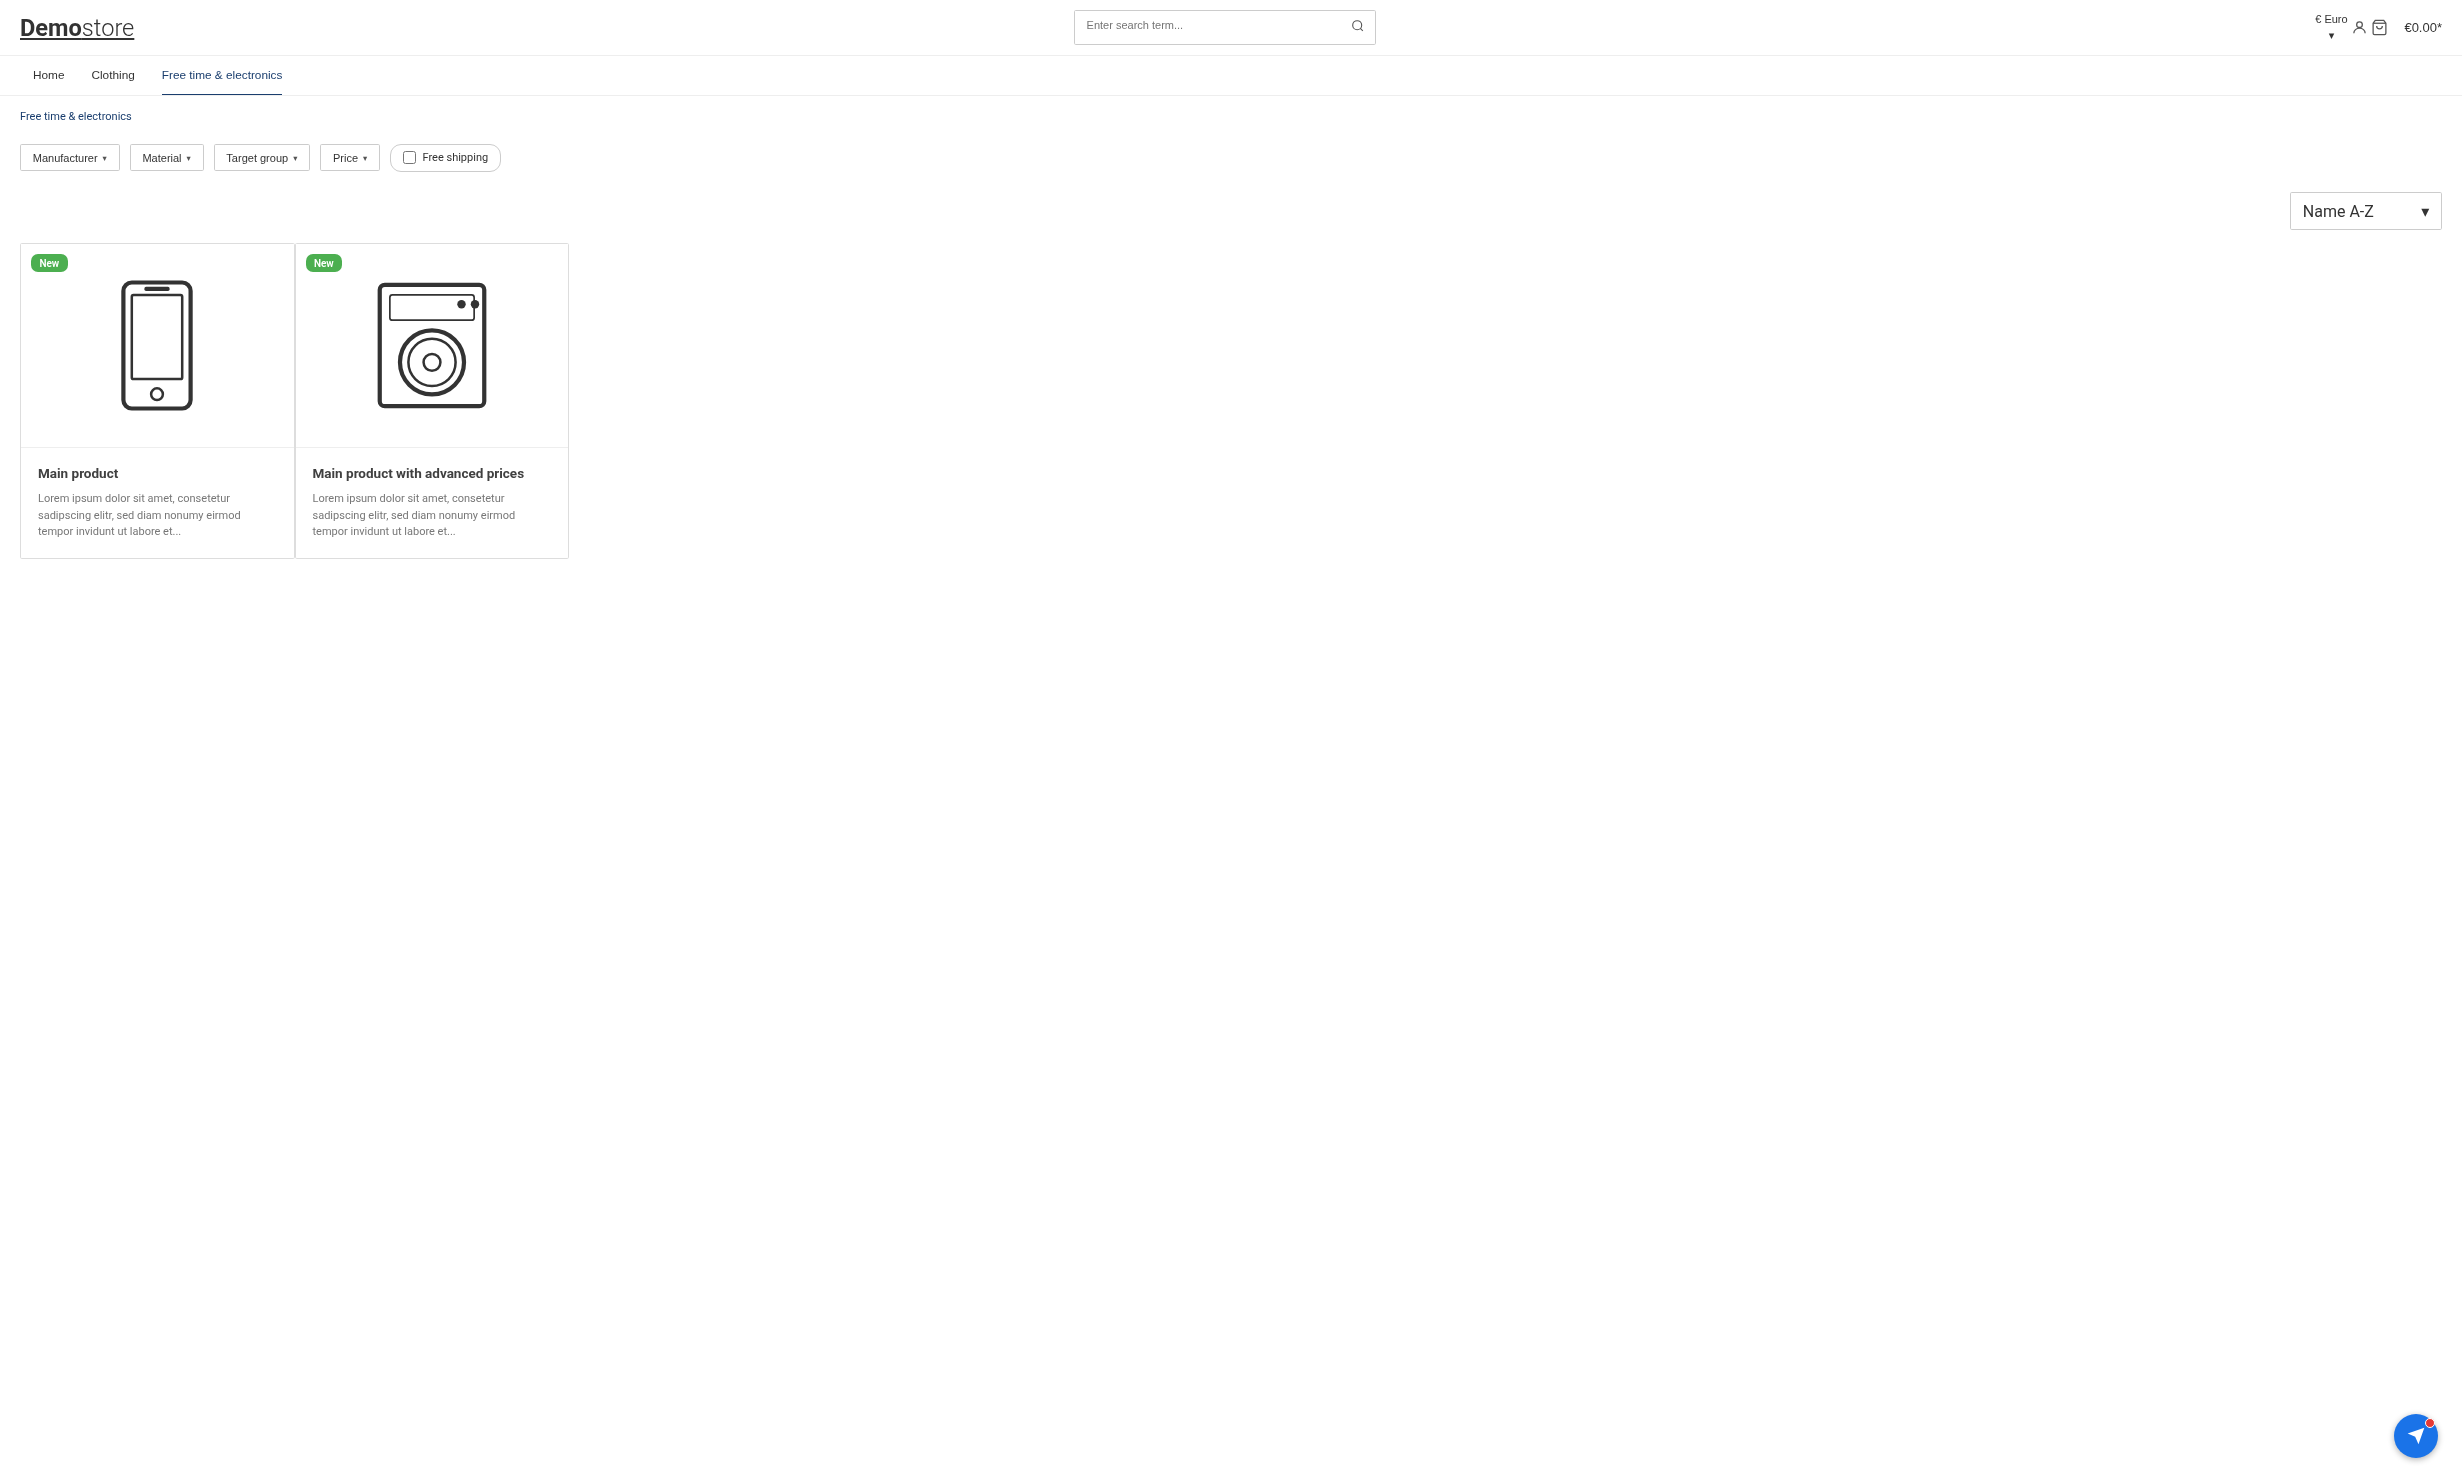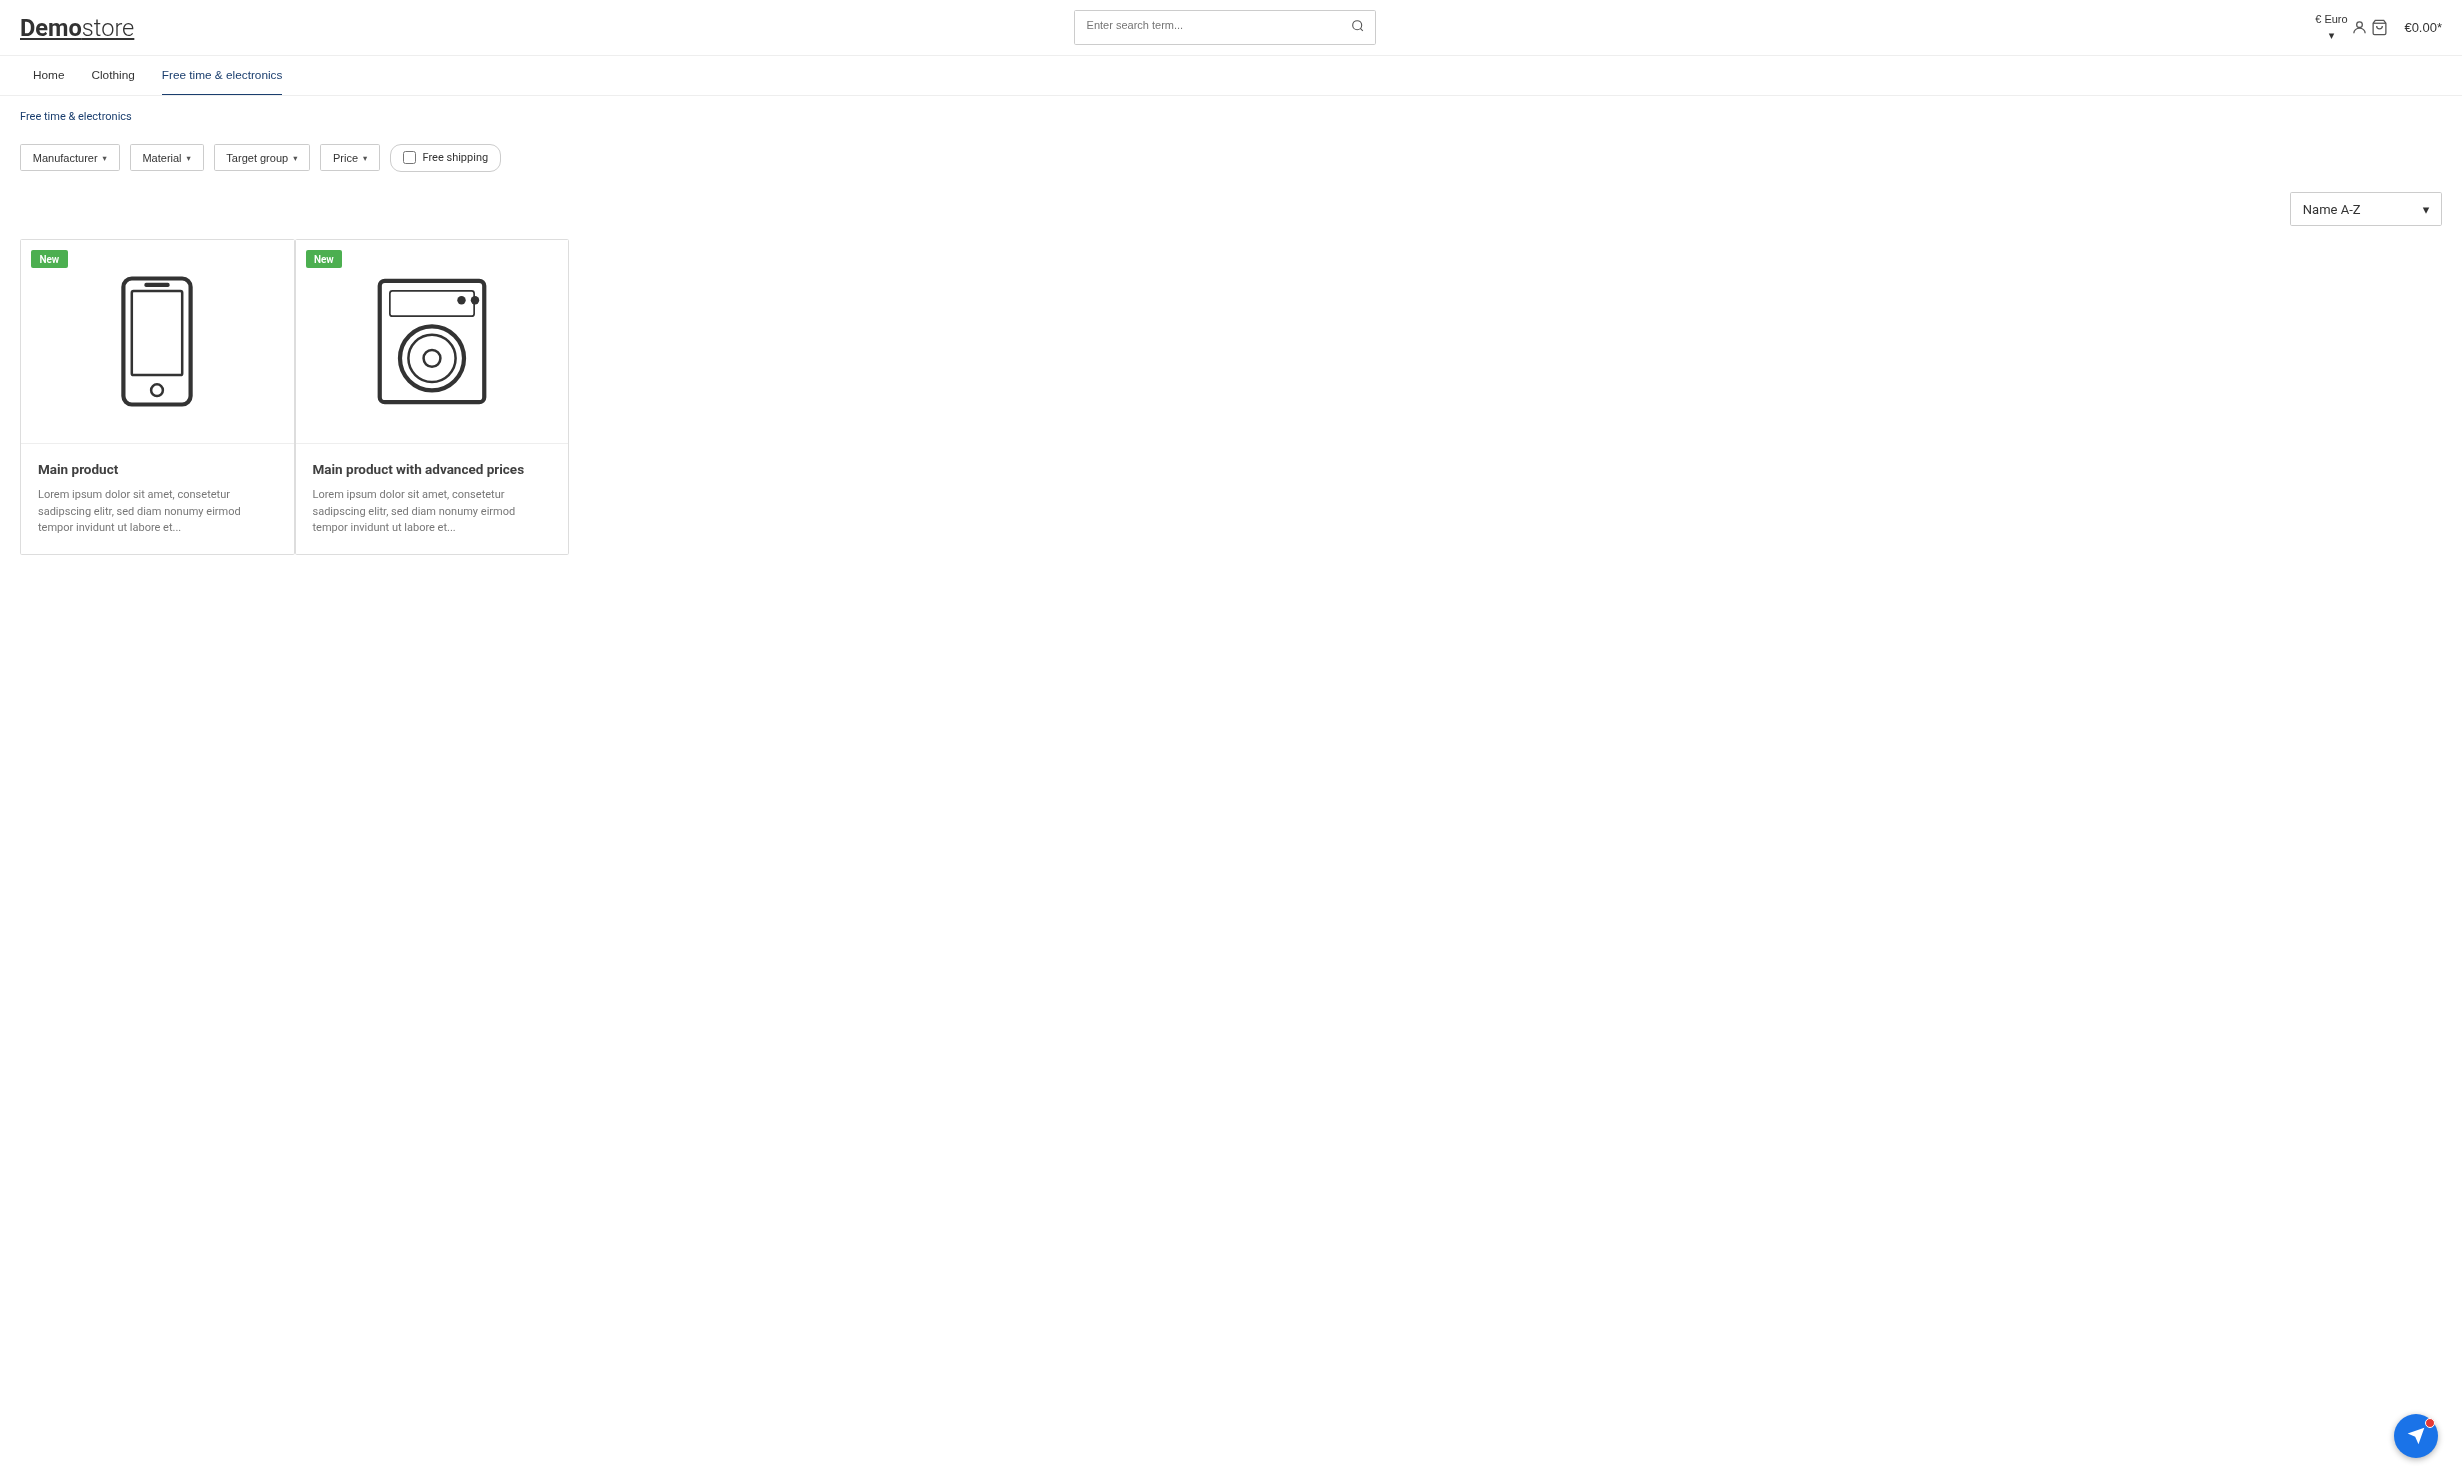--- a/index.html
+++ b/index.html
@@ -35,7 +35,7 @@
 
     
     .sort-bar { display: flex; justify-content: flex-end; padding: 6.7px 20px 13.5px; }
-    .sort-select { display: flex; align-items: center; gap: 6.7px; border: 0.8px solid #ccc; border-radius: 1.7px; padding: 8.4px 11.8px; background: #fff; cursor: pointer; font-size: 13px; min-width: 152px; justify-content: space-between; }
+    .sort-select { display: flex; align-items: center; gap: 6.7px; border: 0.8px solid #ccc; border-radius: 1.7px; padding: 8.4px 11.8px; background: #fff; cursor: pointer; font-size: 16px; min-width: 152px; justify-content: space-between; }
 
     
     .products-grid { display: grid; grid-template-columns: repeat(auto-fill, minmax(236px, 1fr)); gap: 0; padding: 0 20px 34px; max-width: 589px; }

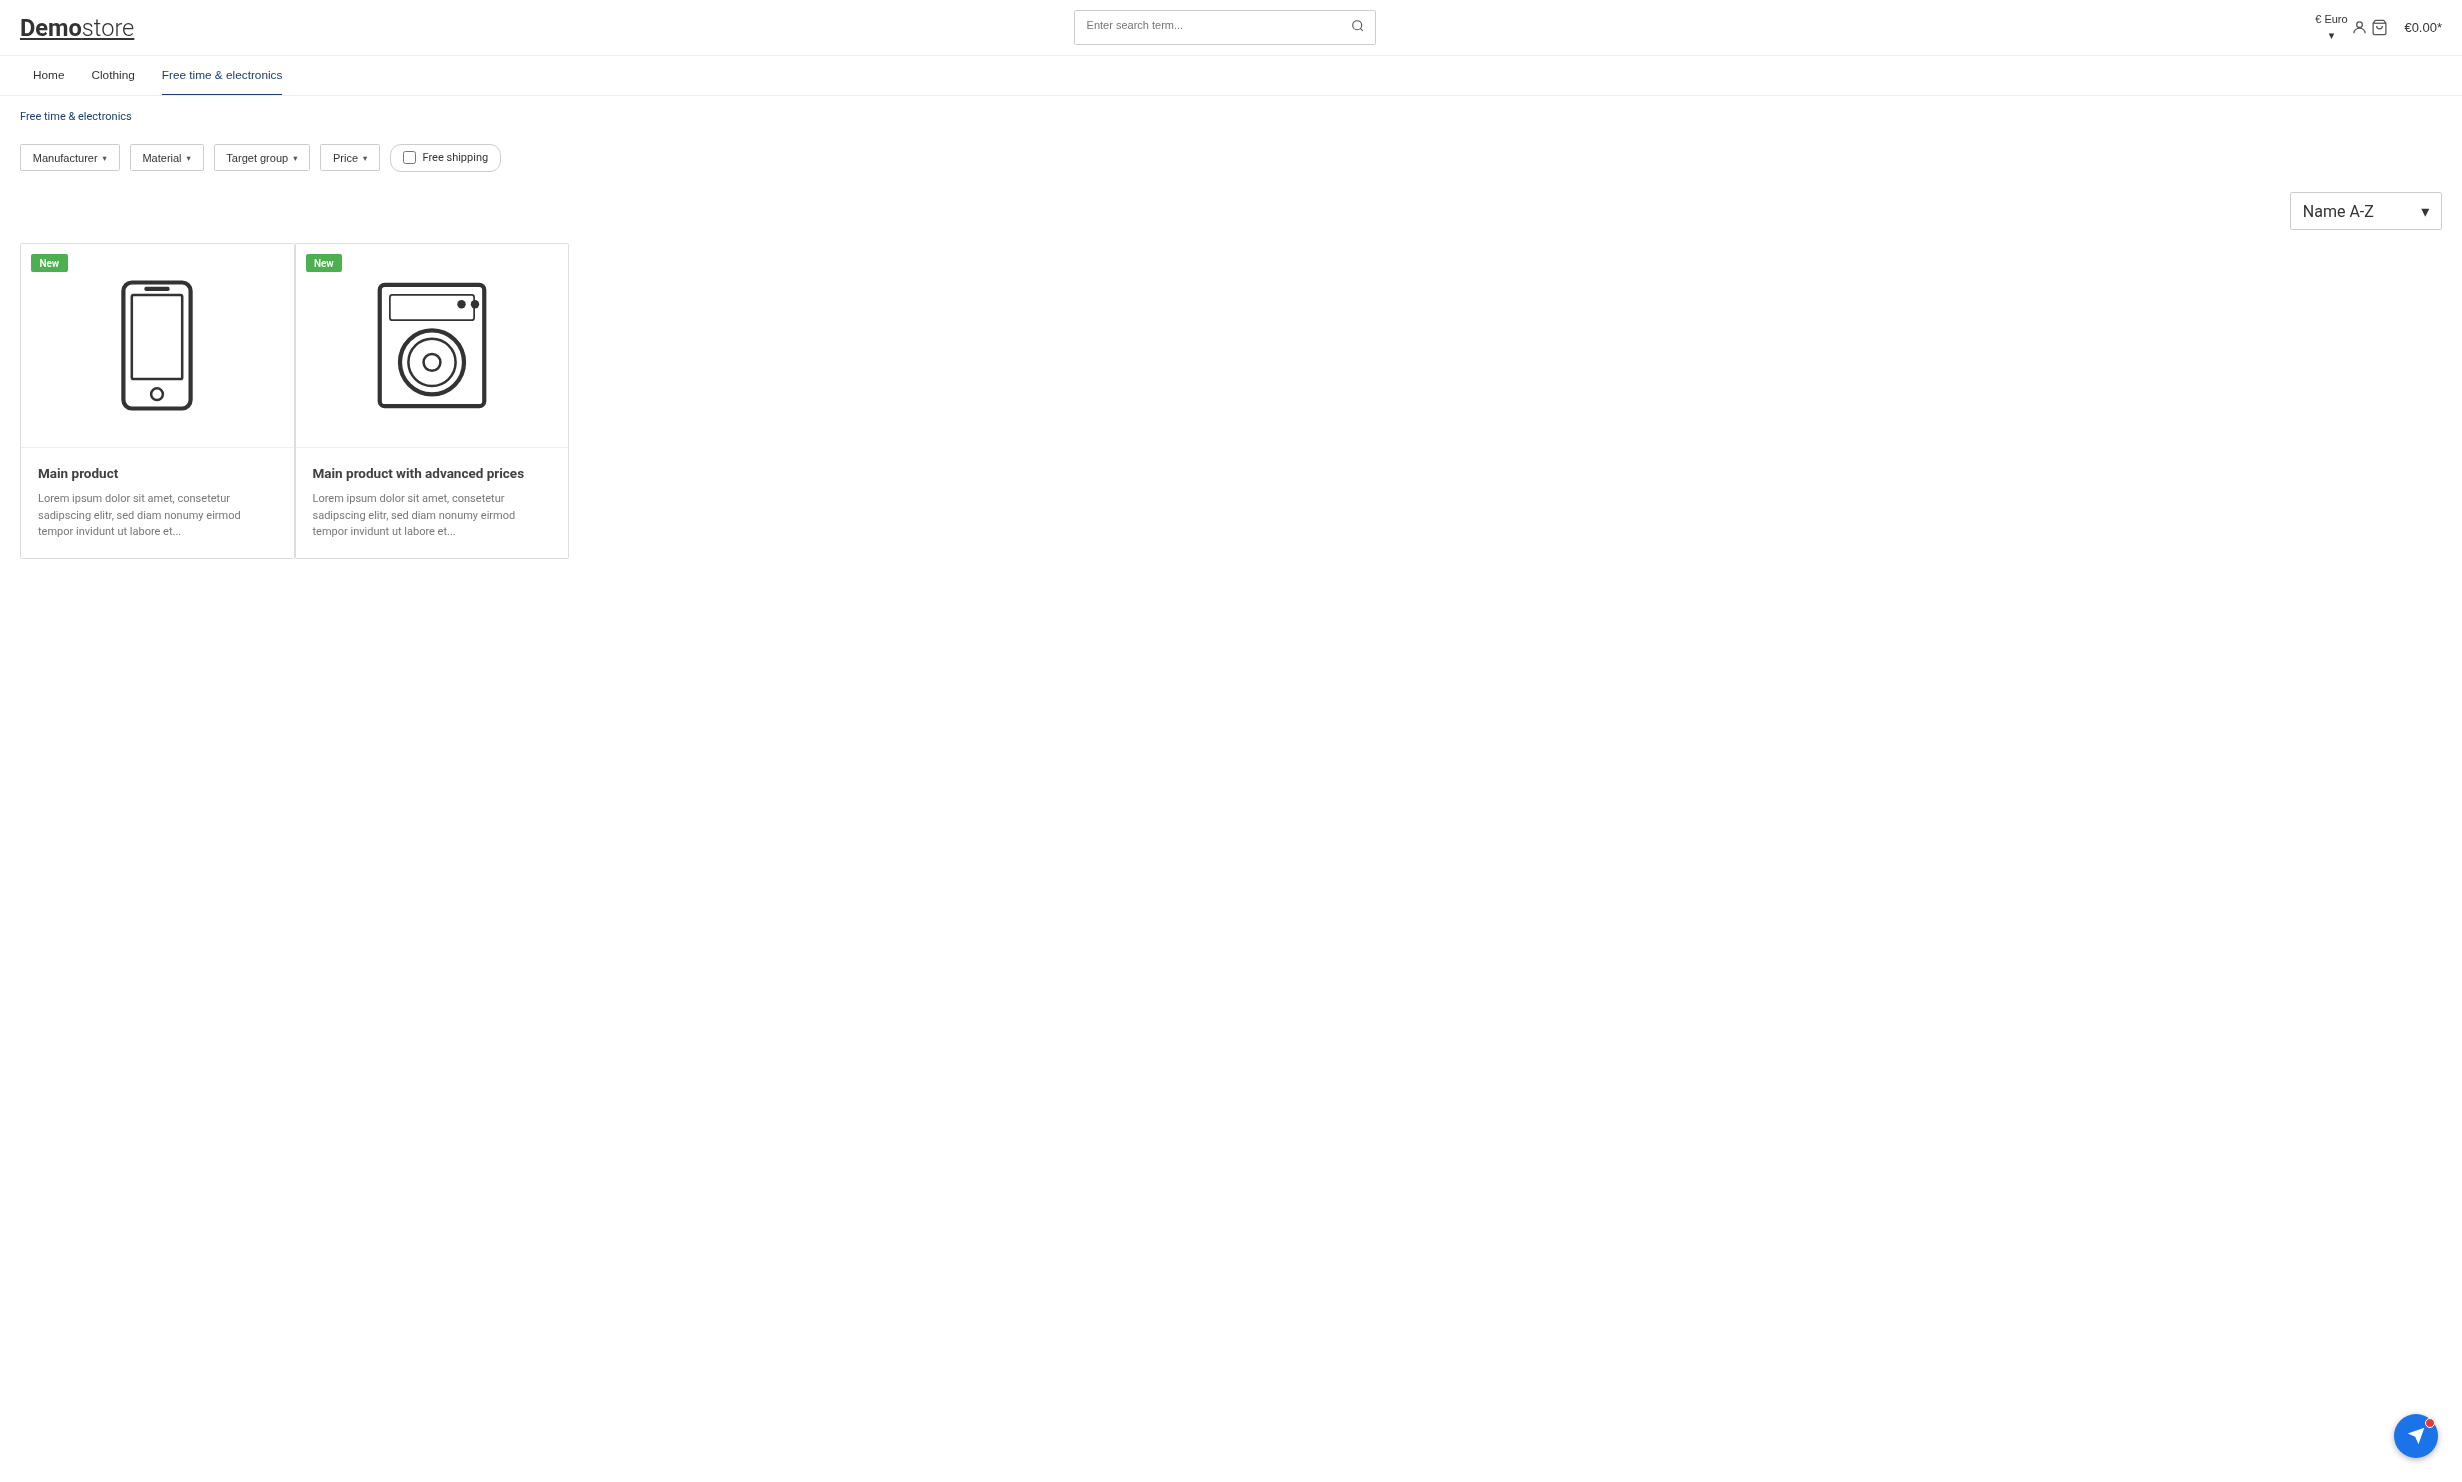--- a/index.html
+++ b/index.html
@@ -41,7 +41,7 @@
     .products-grid { display: grid; grid-template-columns: repeat(auto-fill, minmax(236px, 1fr)); gap: 0; padding: 0 20px 34px; max-width: 589px; }
     .product-card { border: 0.8px solid #ddd; border-radius: 1.7px; overflow: hidden; cursor: pointer; position: relative; background: #fff; }
     .product-image-container { position: relative; display: flex; align-items: center; justify-content: center; padding: 34px 17px; min-height: 202px; background: #fff; }
-    .new-badge { position: absolute; top: 10px; left: 10px; background: #4caf50; color: #fff; font-size: 10px; font-weight: 600; padding: 3.4px 8.4px; border-radius: 2px; z-index: 1; }
+    .new-badge { position: absolute; top: 10px; left: 10px; background: #4caf50; color: #fff; font-size: 10px; font-weight: 600; padding: 3.4px 8.4px; border-radius: 7px; z-index: 1; }
     .product-info { padding: 17px; border-top: 0.8px solid #eee; }
     .product-title { font-size: 13.5px; font-weight: 700; color: #404040; margin-bottom: 10px; }
     .product-desc { font-size: 11px; color: #777; line-height: 1.5; }

